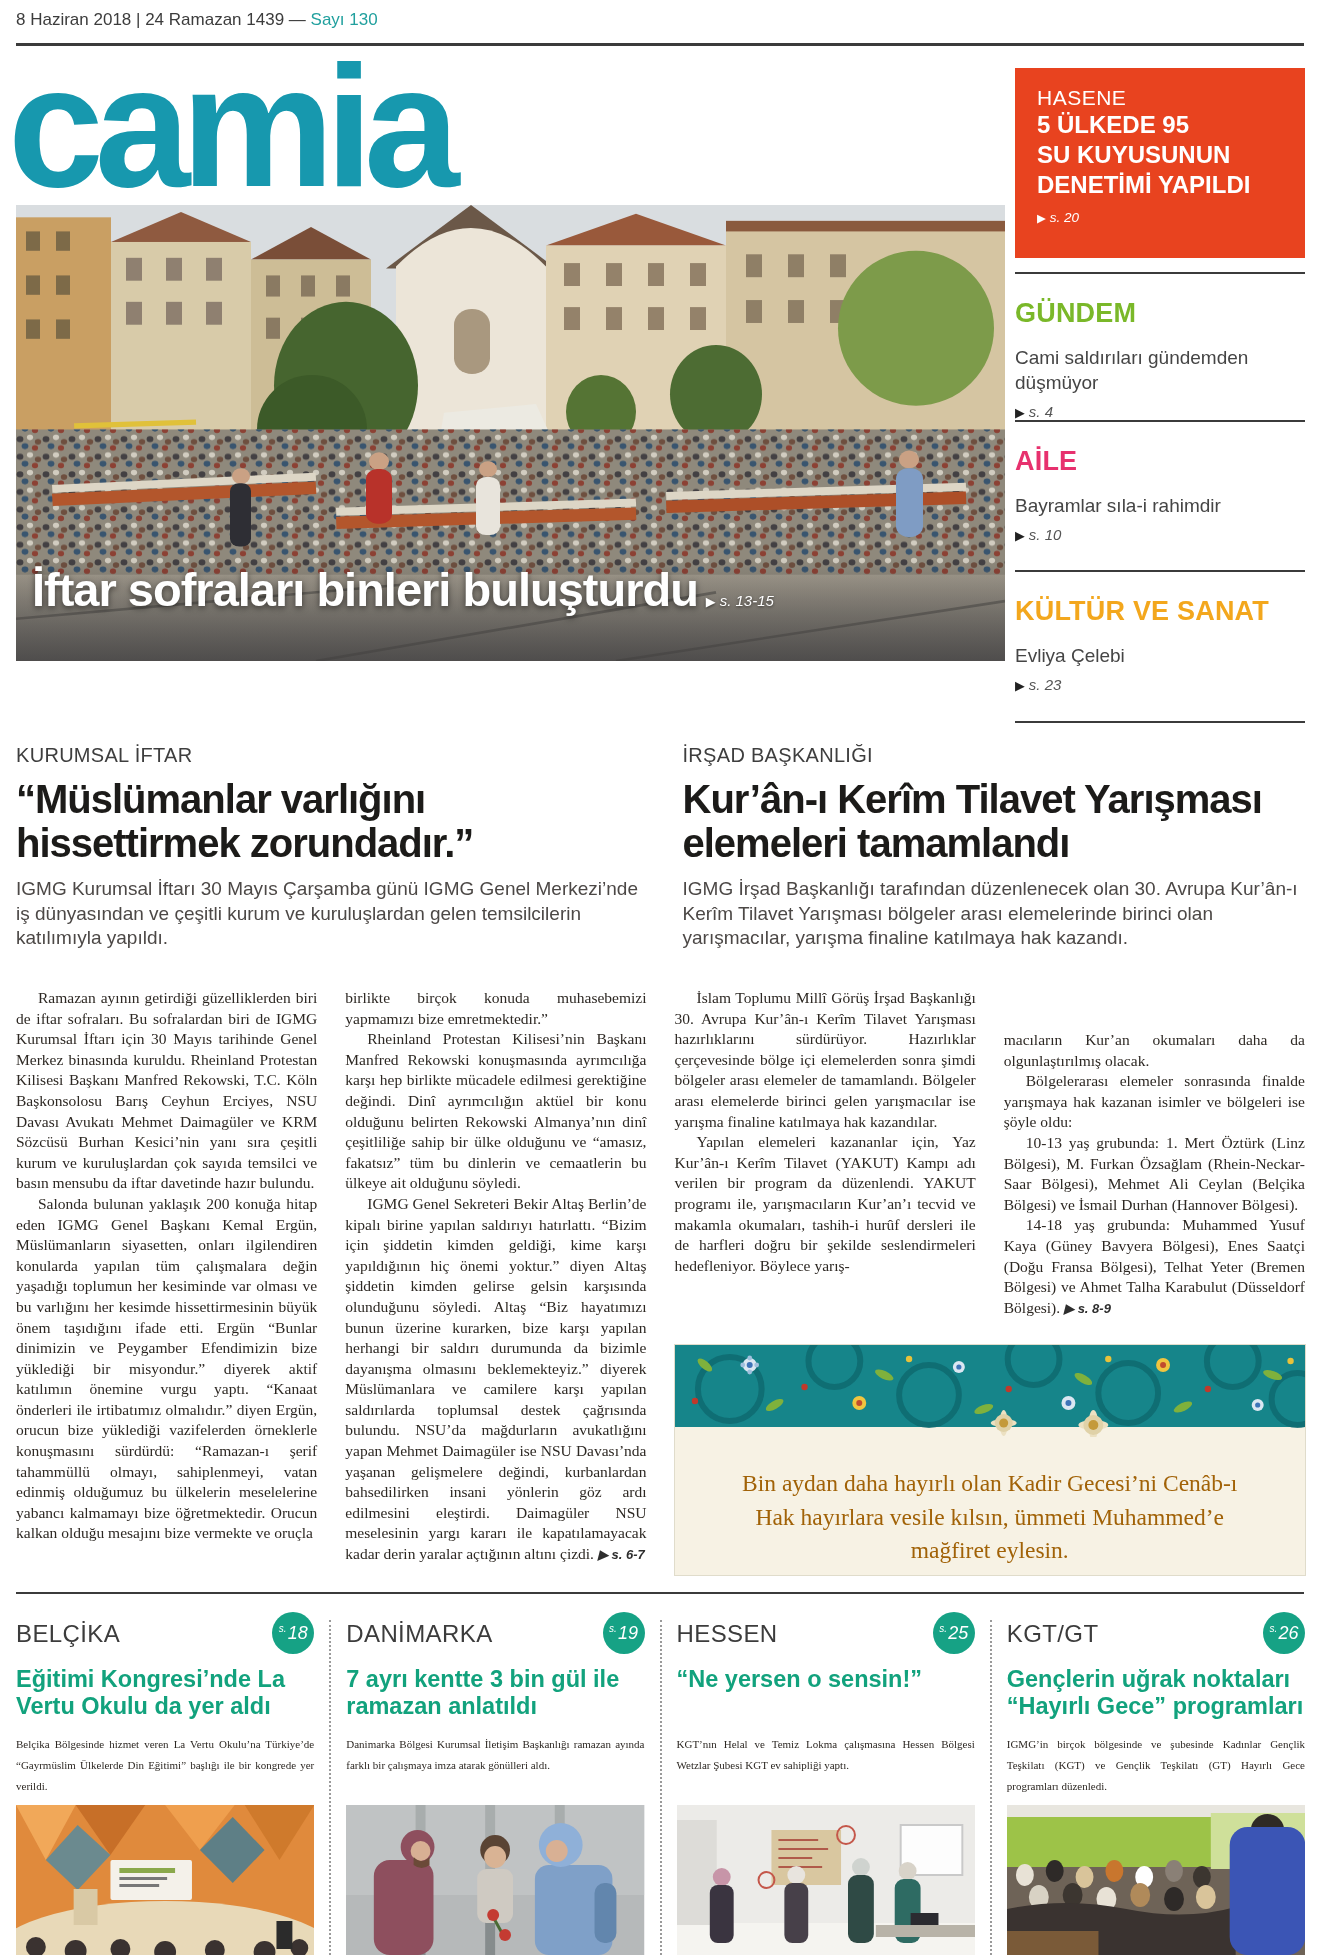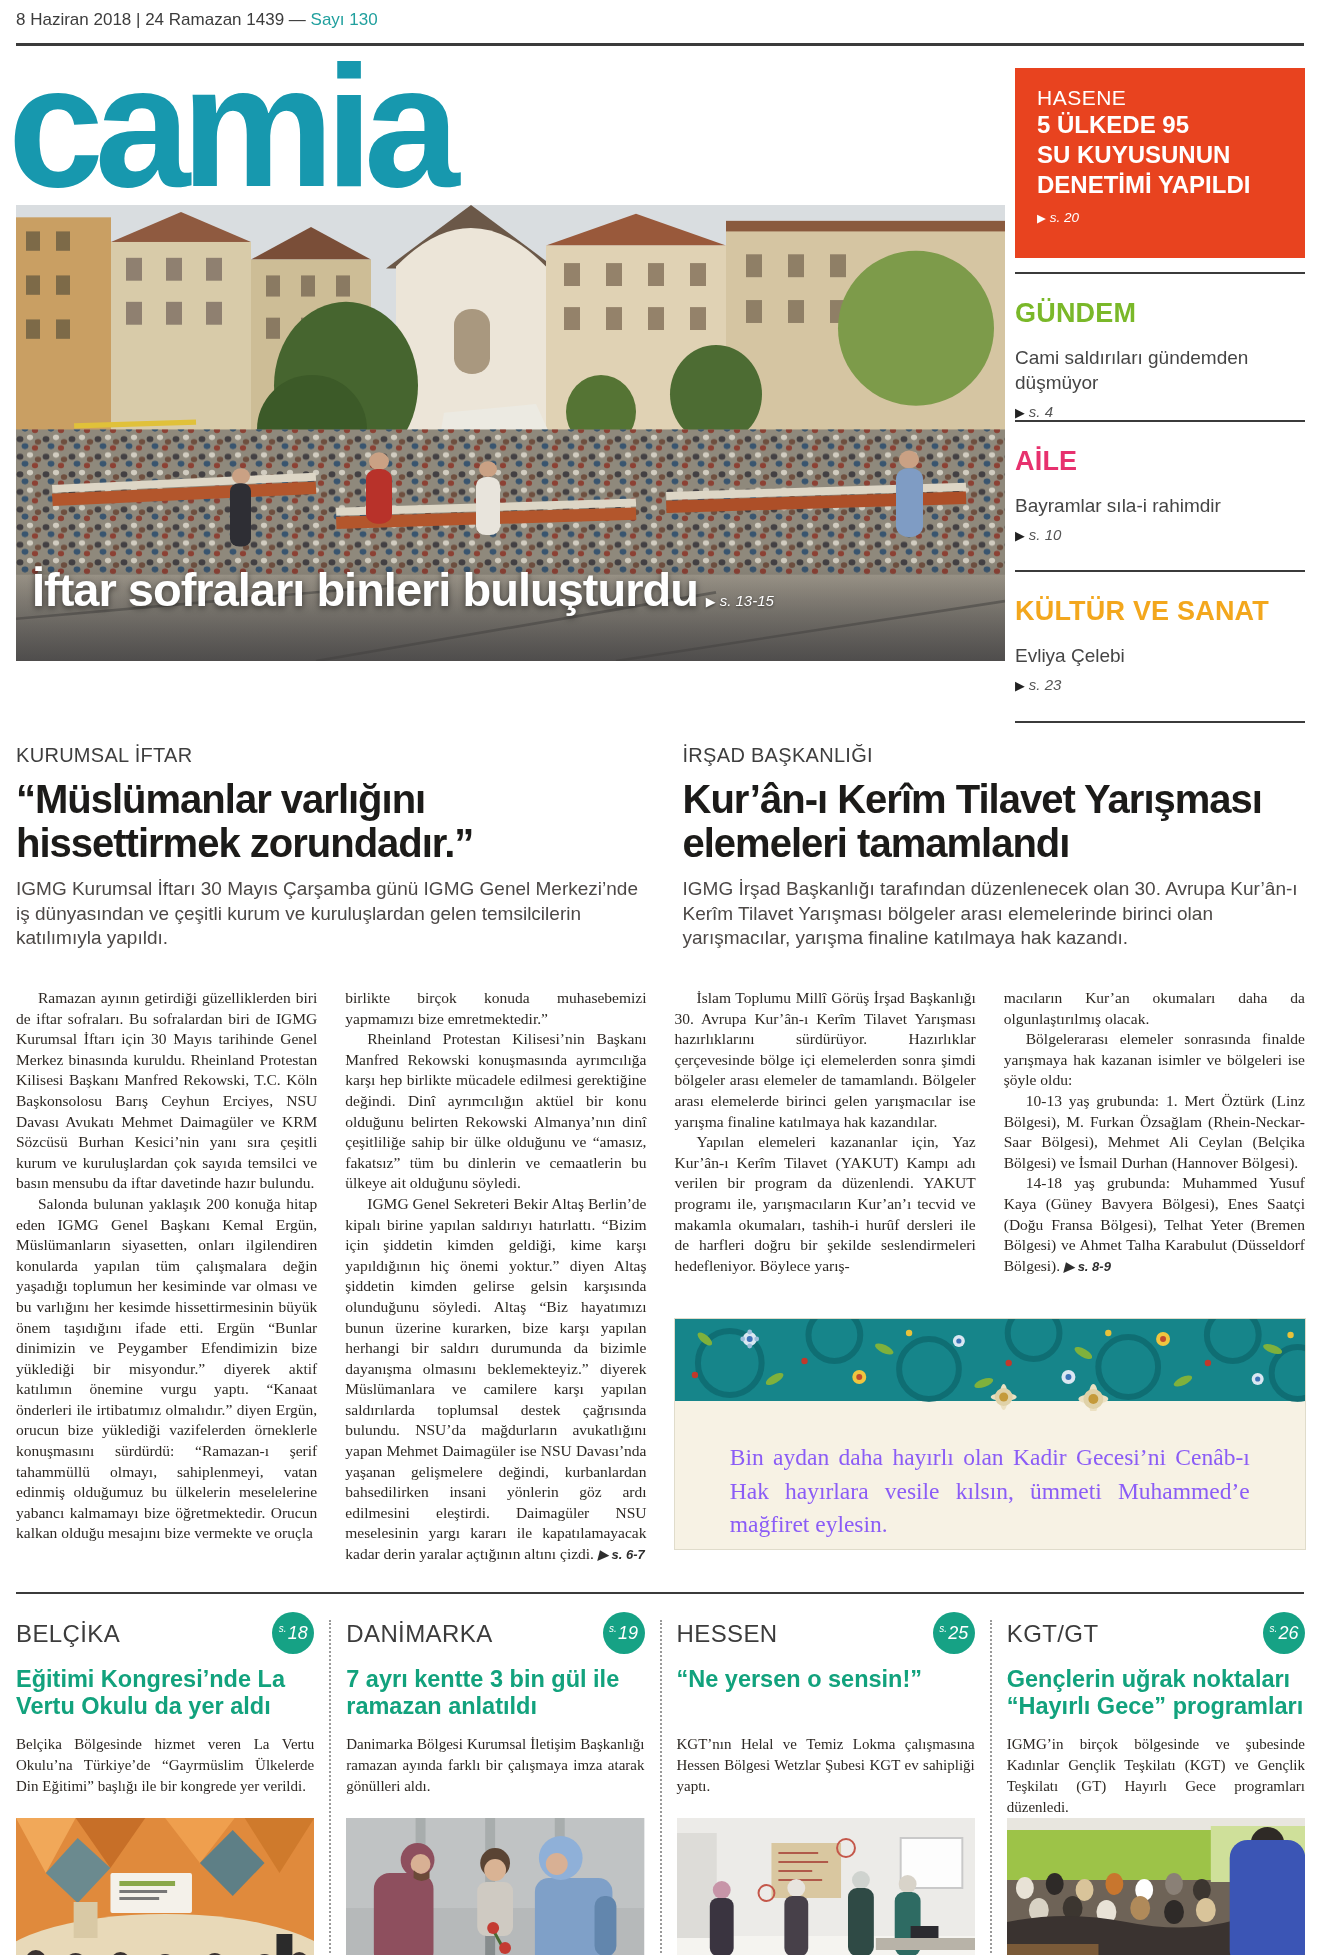--- a/index.html
+++ b/index.html
@@ -43,7 +43,7 @@
   .bodygrid p { margin:0; text-indent:22px; }
   .bodygrid p.cont { text-indent:0; }
   .bcol1 { grid-column:1; grid-row:1/3; } .bcol2 { grid-column:2; grid-row:1/3; }
-  .bcol3 { grid-column:3; grid-row:1; } .bcol4 { grid-column:4; grid-row:1; }
+  .bcol3 { grid-column:3; grid-row:1; } .bcol4 { grid-column:4; grid-row:1;margin-top:42px; }
   .endref { font-family:"Liberation Sans",sans-serif; font-size:13px; font-style:italic; font-weight:bold; color:#2e2e2e; white-space:nowrap; }
   
   .quotebox { grid-column:3/5; grid-row:2; margin-top:26px; height:230px; align-self:start; background:#f7f2e4; outline:1px solid #e0dccb; }

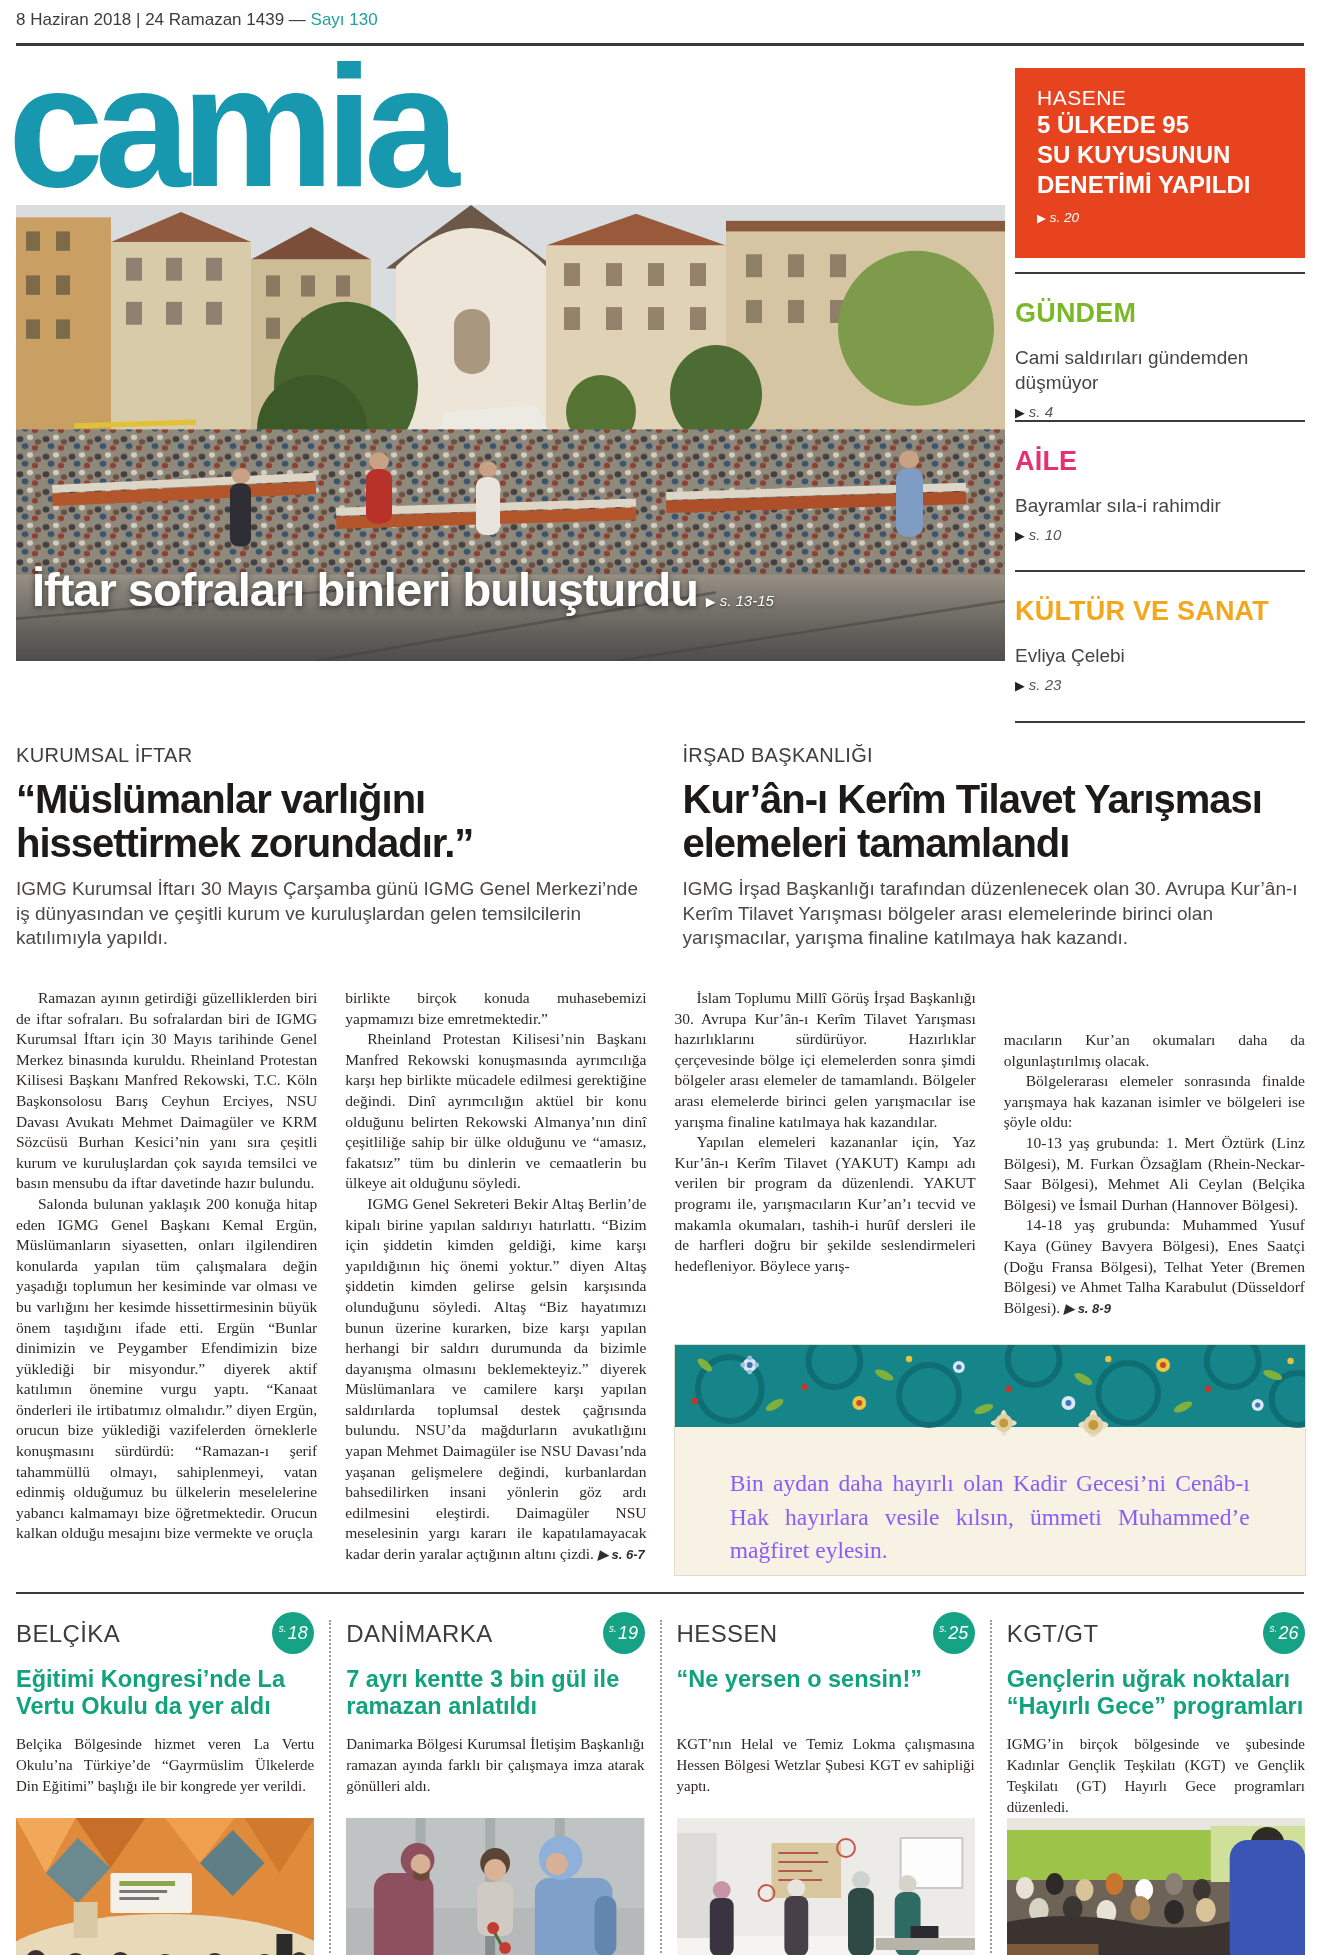--- a/index.html
+++ b/index.html
@@ -48,7 +48,7 @@
   
   .quotebox { grid-column:3/5; grid-row:2; margin-top:26px; height:230px; align-self:start; background:#f7f2e4; outline:1px solid #e0dccb; }
   .q-band { height:92px; } .q-band svg { display:block; width:100%; height:100%; }
-  .q-text { margin:30px auto 0; max-width:520px; font-size:23.5px; line-height:1.42; color:#8b5cf6; }
+  .q-text { margin:30px auto 0; max-width:520px; text-align:center; font-size:23.5px; line-height:1.42; color:#a16207; }
   
   .bottomrule { position:absolute; left:16px; right:16px; top:1592px; height:2px; background:#3b3b3b; }
   .bottom { position:absolute; left:16px; top:1612px; width:1289px; height:343px; display:grid; grid-template-columns:repeat(4,1fr); column-gap:32px; }

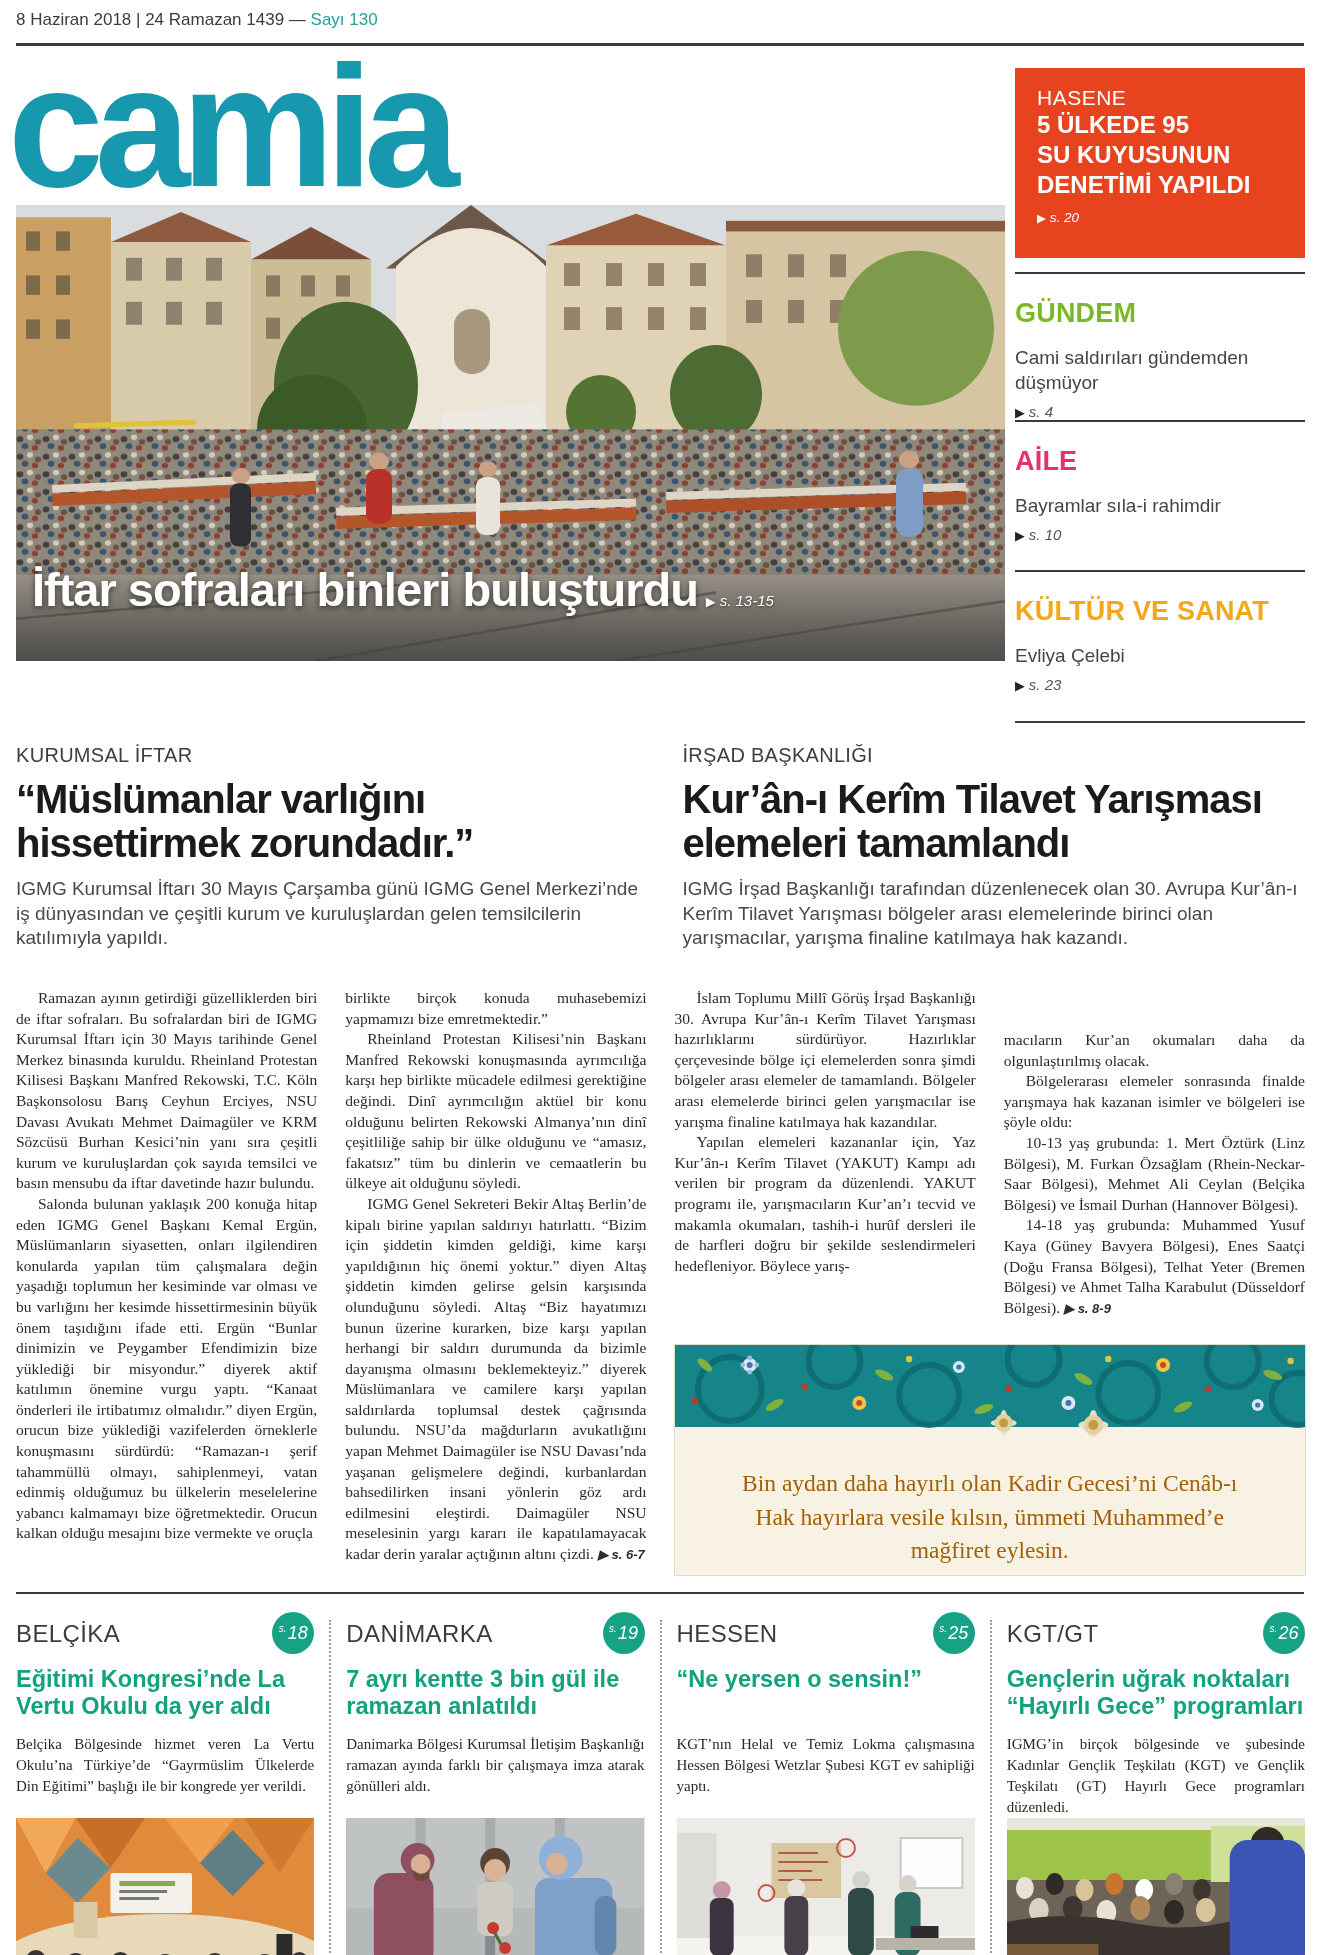--- a/index.html
+++ b/index.html
@@ -60,7 +60,7 @@
   .badge .s { font-size:10px; transform:translateY(-5px); margin-right:1px; }
   .badge .n { font-size:18px; }
   .b-headline { margin-top:12px; font-size:23.5px; font-weight:bold; color:#12a27d; line-height:1.14; min-height:56px; }
-  .b-body { margin-top:12px; font-family:"Liberation Serif",serif; font-size:15px; line-height:21px; text-align:justify; color:#2d2823; }
+  .b-body { margin-top:12px; font-family:"Liberation Serif",serif; font-size:11px; line-height:21px; text-align:justify; color:#2d2823; }
   .b-photo { margin-top:auto; height:150px; overflow:hidden; }
   .b-photo svg { display:block; width:100%; height:100%; }
 </style>

